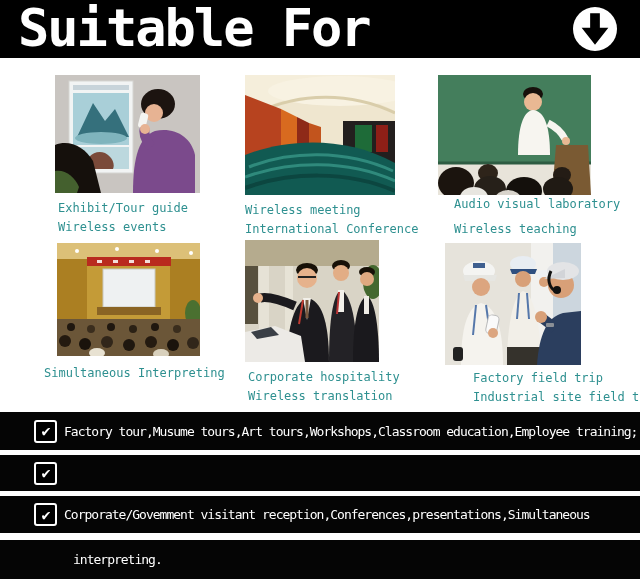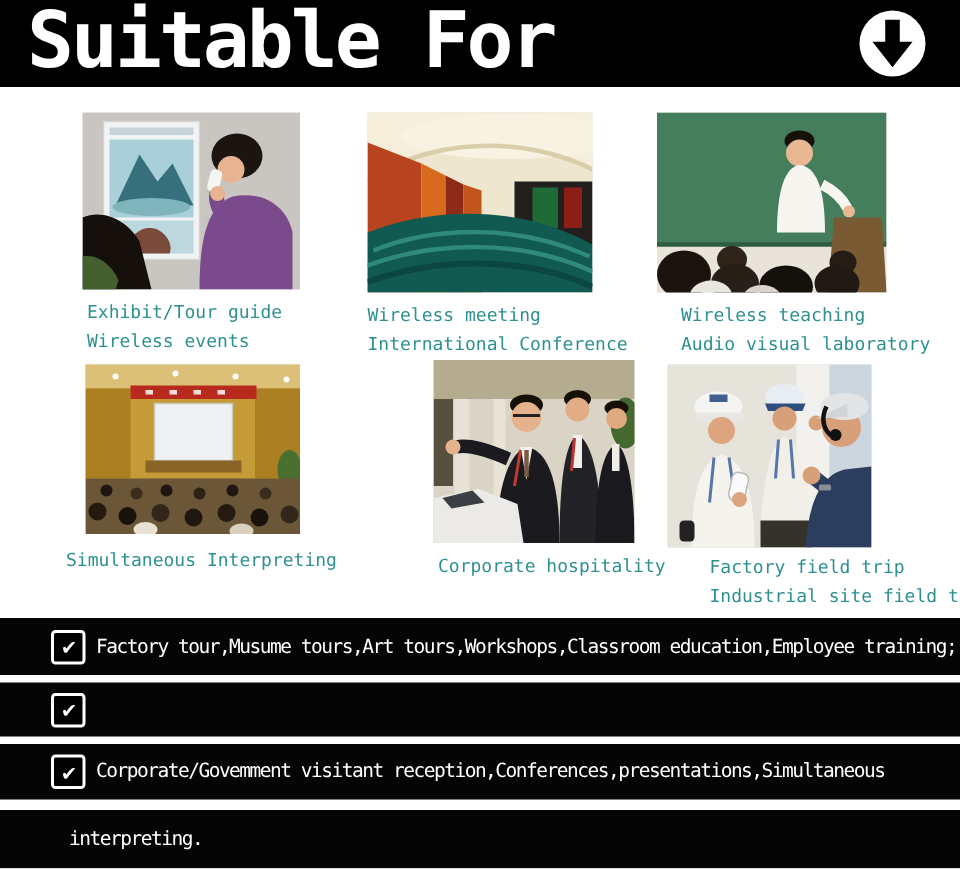--- a/index.html
+++ b/index.html
@@ -121,8 +121,8 @@
       <ellipse cx="36" cy="122" rx="14" ry="10" fill="#e8e6e0"></ellipse>
       <ellipse cx="70" cy="124" rx="13" ry="9" fill="#d8d4cc"></ellipse>
     </svg>
+    <p class="caption" style="margin-top:0">Audio visual laboratory</p>
     <p class="caption">Wireless teaching</p>
-    <p class="caption" style="margin-top:0">Audio visual laboratory</p>
   </div>
 
   <div class="cell" id="cell4">

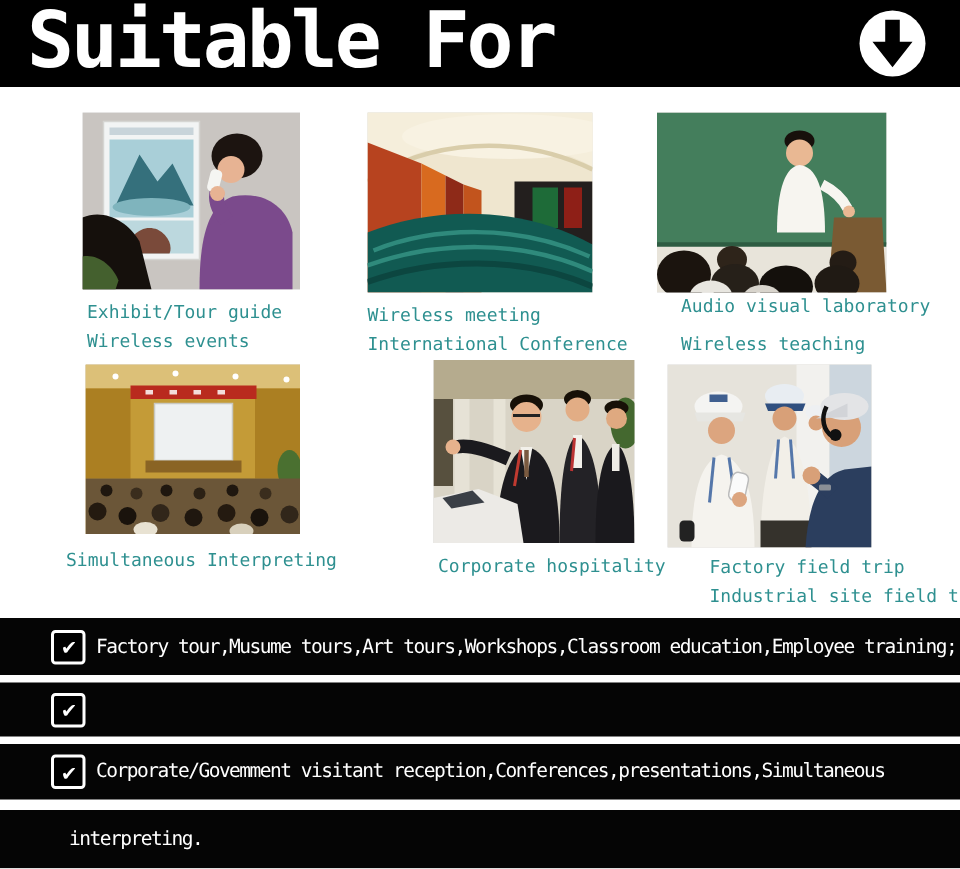--- a/index.html
+++ b/index.html
@@ -22,7 +22,7 @@
   #cell2{left:245px;top:75px;width:152px;}
   #cell3{left:438px;top:75px;width:153px;}
   #cell4{left:57px;top:243px;width:145px;}
-  #cell5{left:245px;top:240px;width:134px;margin-left:44px;}
+  #cell5{left:245px;top:240px;width:134px;}
   #cell6{left:445px;top:243px;width:136px;}
   #cell1 .caption{margin-left:3px;}
   #cell3 .caption{margin-left:16px;}

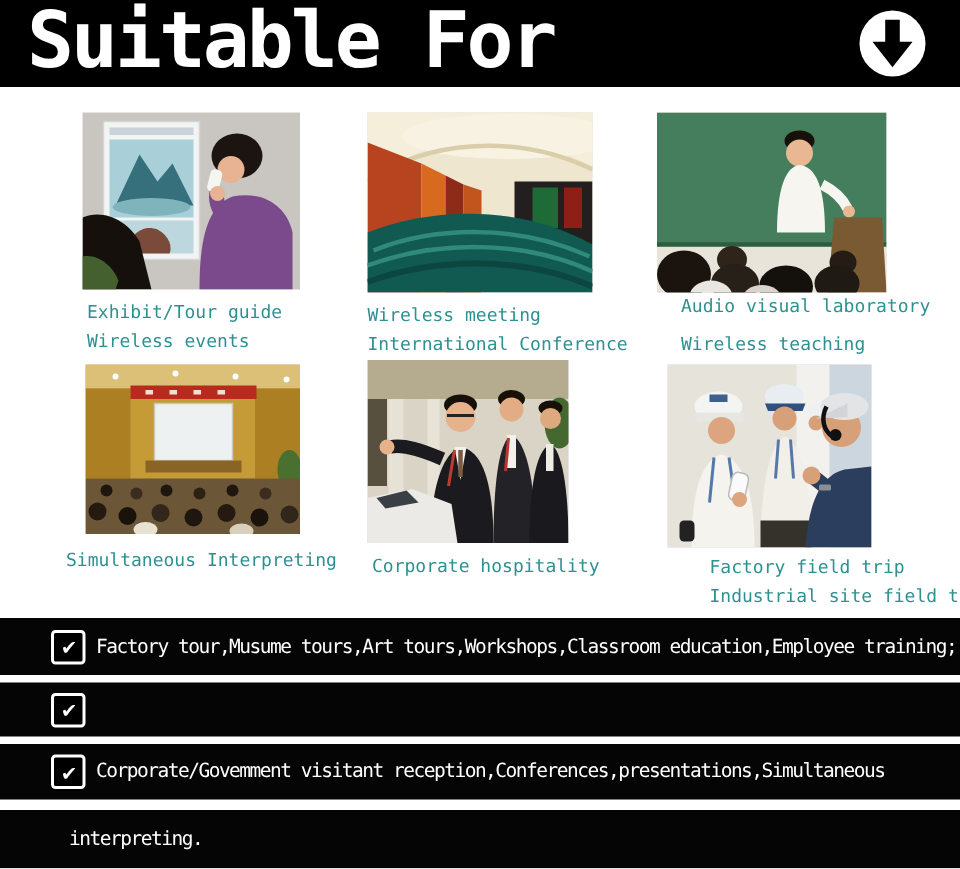--- a/index.html
+++ b/index.html
@@ -193,6 +193,7 @@
       <polygon points="6,92 26,87 34,95 12,99" fill="#3a3f46"></polygon>
     </svg>
     <p class="caption">Corporate hospitality</p>
+    <p class="caption" style="margin-top:0">Wireless translation</p>
   </div>
 
   <div class="cell" id="cell6">

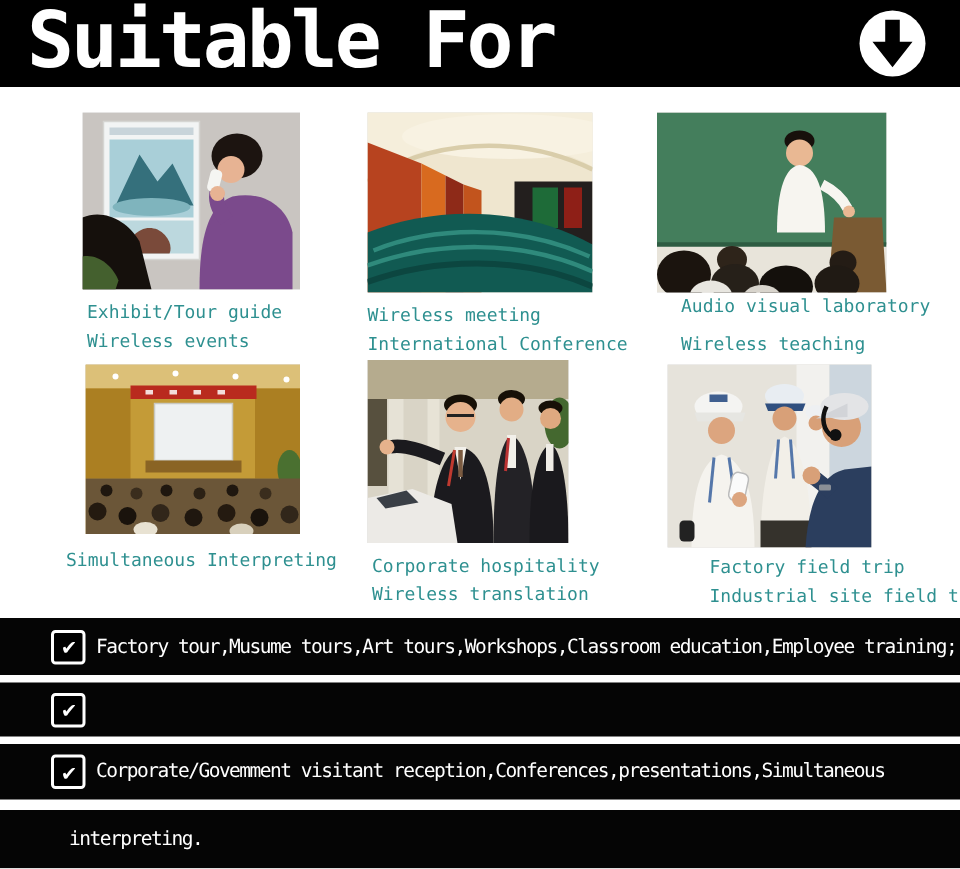--- a/index.html
+++ b/index.html
@@ -37,7 +37,7 @@
   #bar1{top:412px;height:38px;}
   #bar2{top:455px;height:36px;}
   #bar3{top:496px;height:37px;}
-  #bar4{top:540px;height:39px;padding-left:46px;}
+  #bar4{top:540px;height:39px;padding-left:73px;}
   .checkbox{width:19px;height:19px;border:2px solid #fff;border-radius:3px;background:#000;
        color:#fff;display:flex;align-items:center;justify-content:center;font-size:15px;
        font-weight:bold;margin-right:7px;flex:0 0 auto;}

